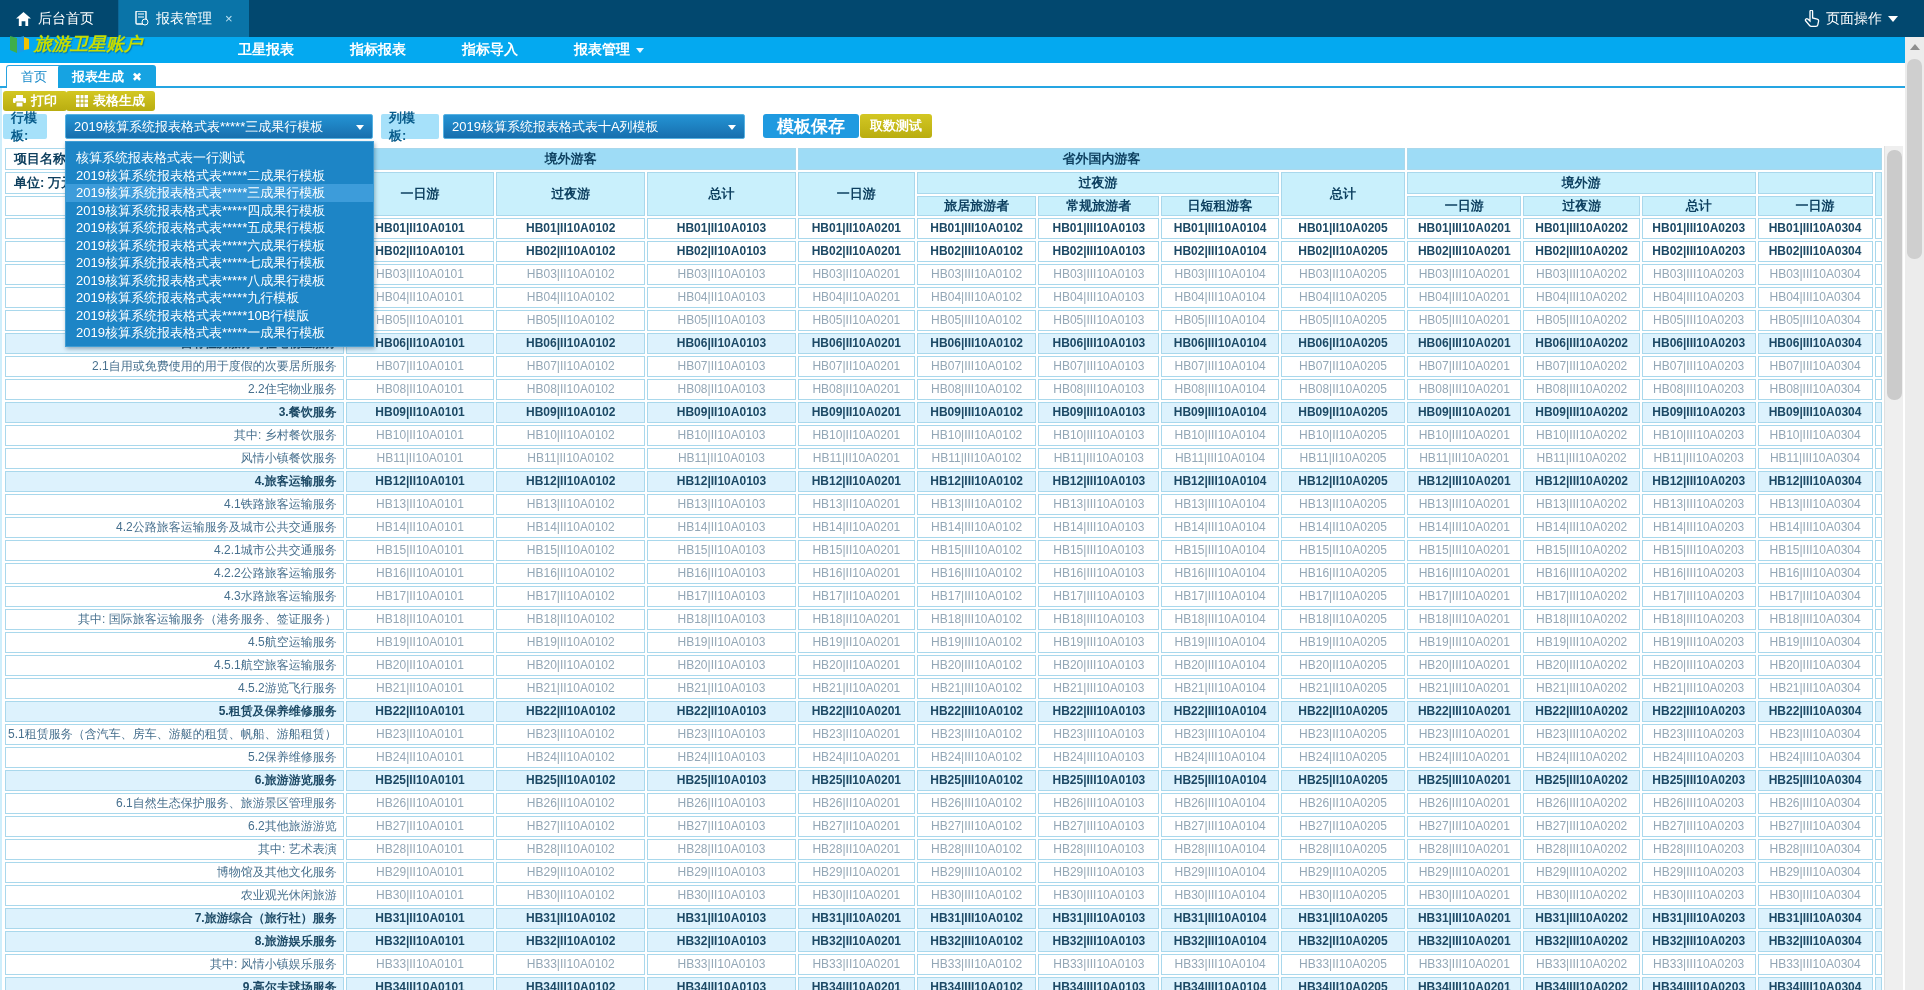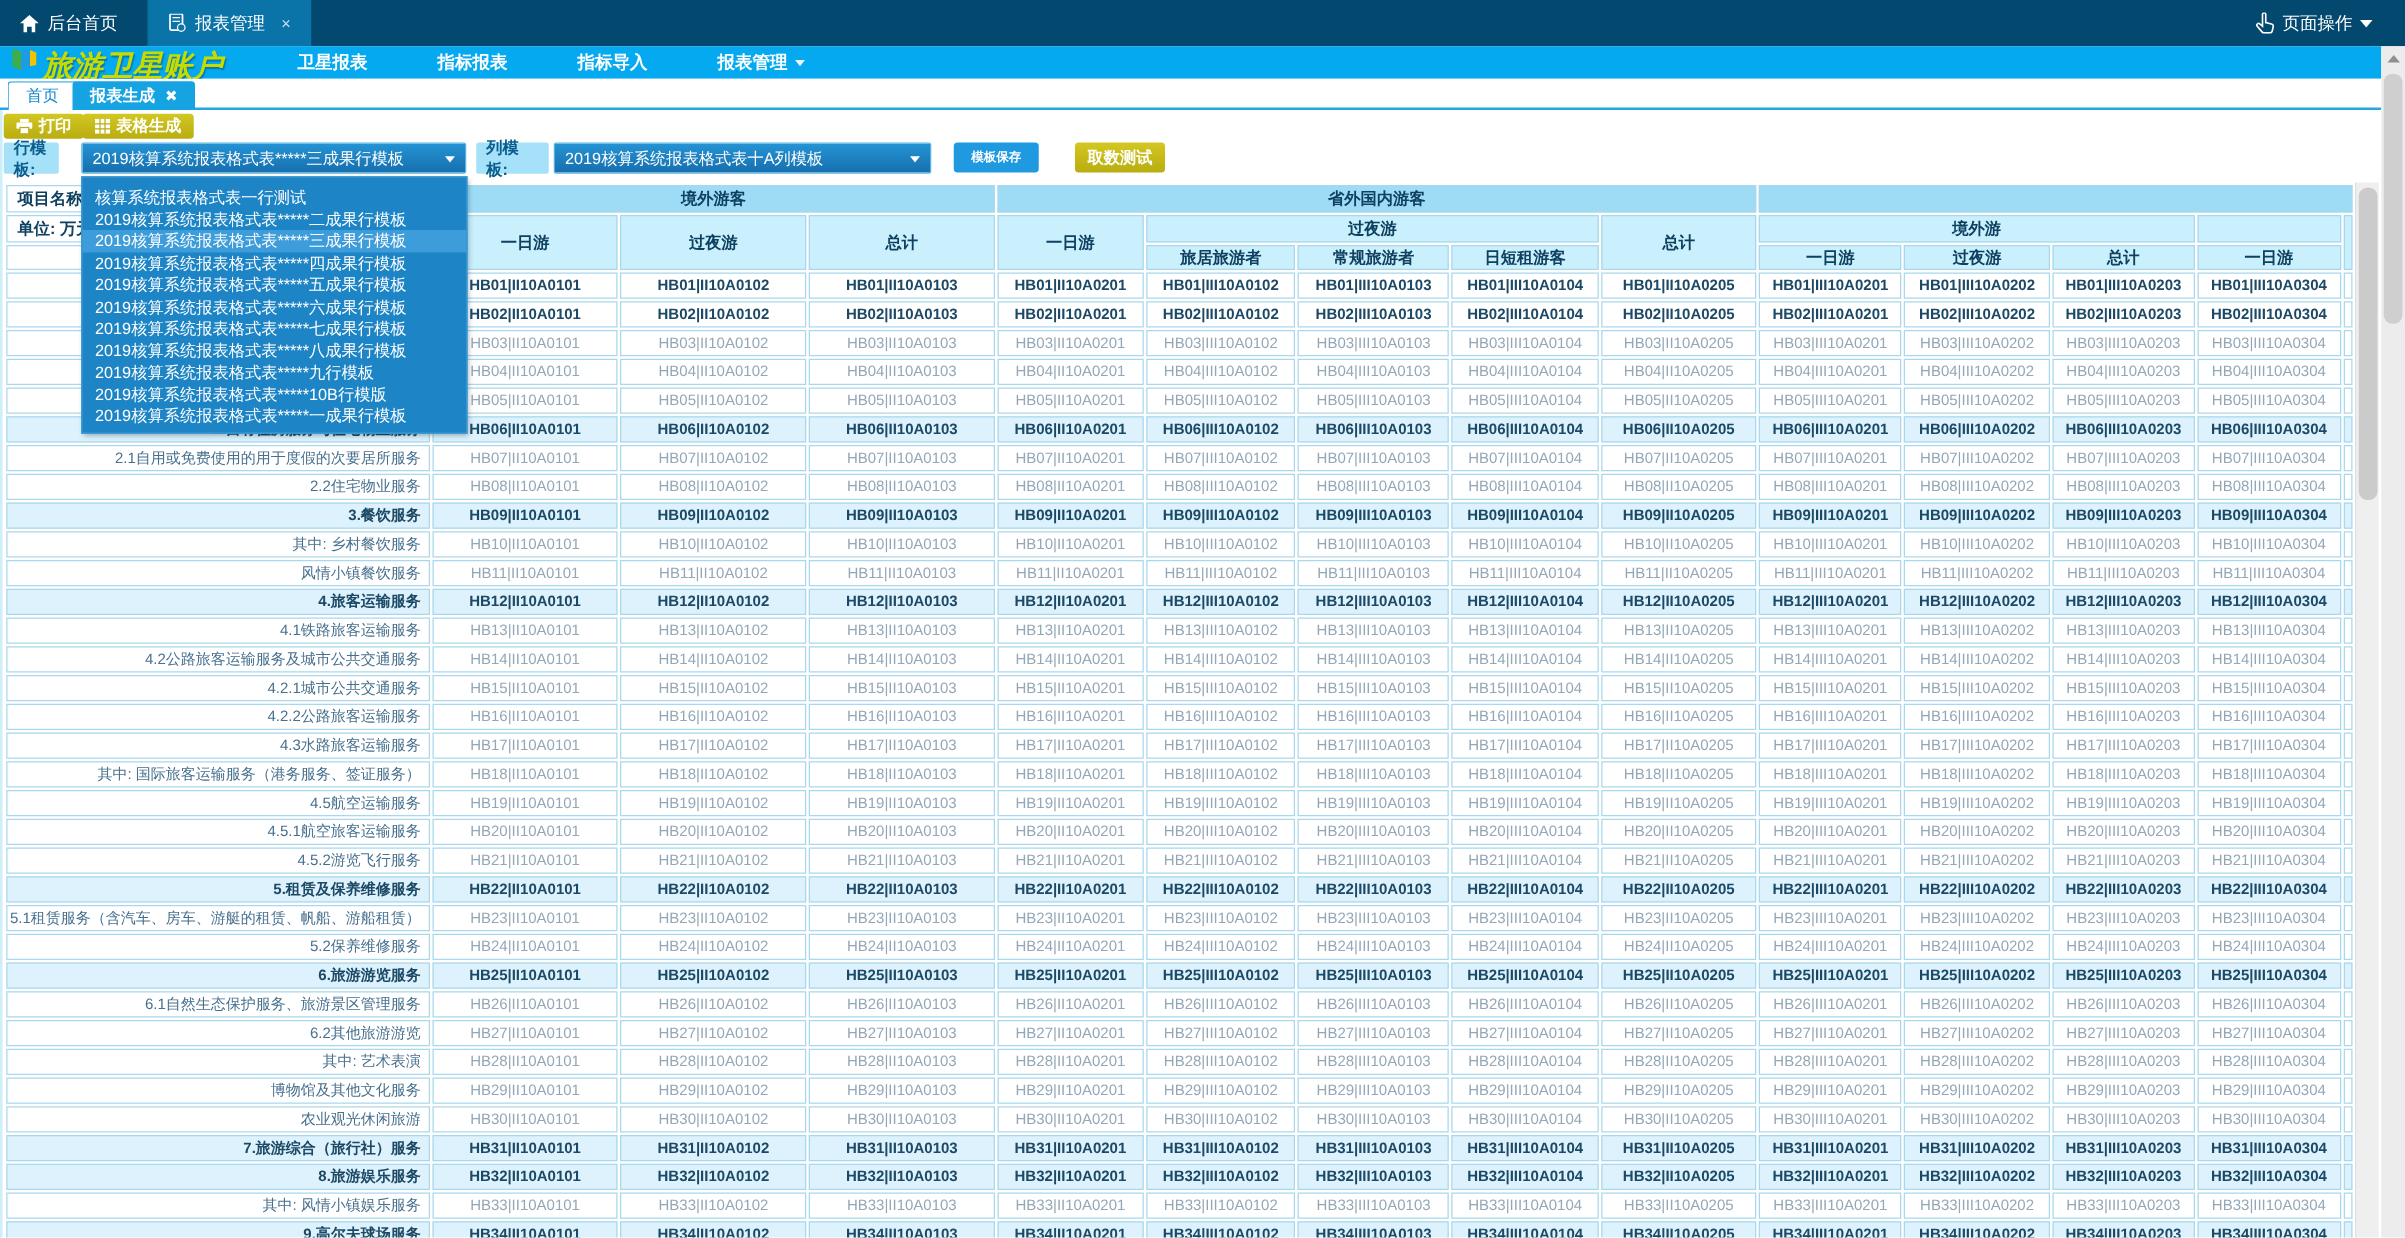--- a/index.html
+++ b/index.html
@@ -20,8 +20,8 @@
 
   
   .navbar { position:absolute; left:0; top:37px; width:1905px; height:26px; background:#04a9f0; }
-  .brand { position:absolute; left:8px; top:0px; height:14px; display:flex; align-items:flex-start; gap:4px;
-    color:#c6dc00; font-size:24px; font-weight:bold; font-style:italic; text-shadow:1px 1px 1px #0779ad; }
+  .brand { position:absolute; left:8px; top:0px; height:14px; display:flex; align-items:center; gap:4px;
+    color:#c6dc00; font-size:18px; font-weight:bold; font-style:italic; text-shadow:1px 1px 1px #0779ad; }
   .navitems { position:absolute; left:210px; top:0; height:26px; display:flex; }
   .navitem { height:26px; padding:0 28px; display:flex; align-items:center; gap:6px;
     color:#fff; font-size:14px; font-weight:bold; }

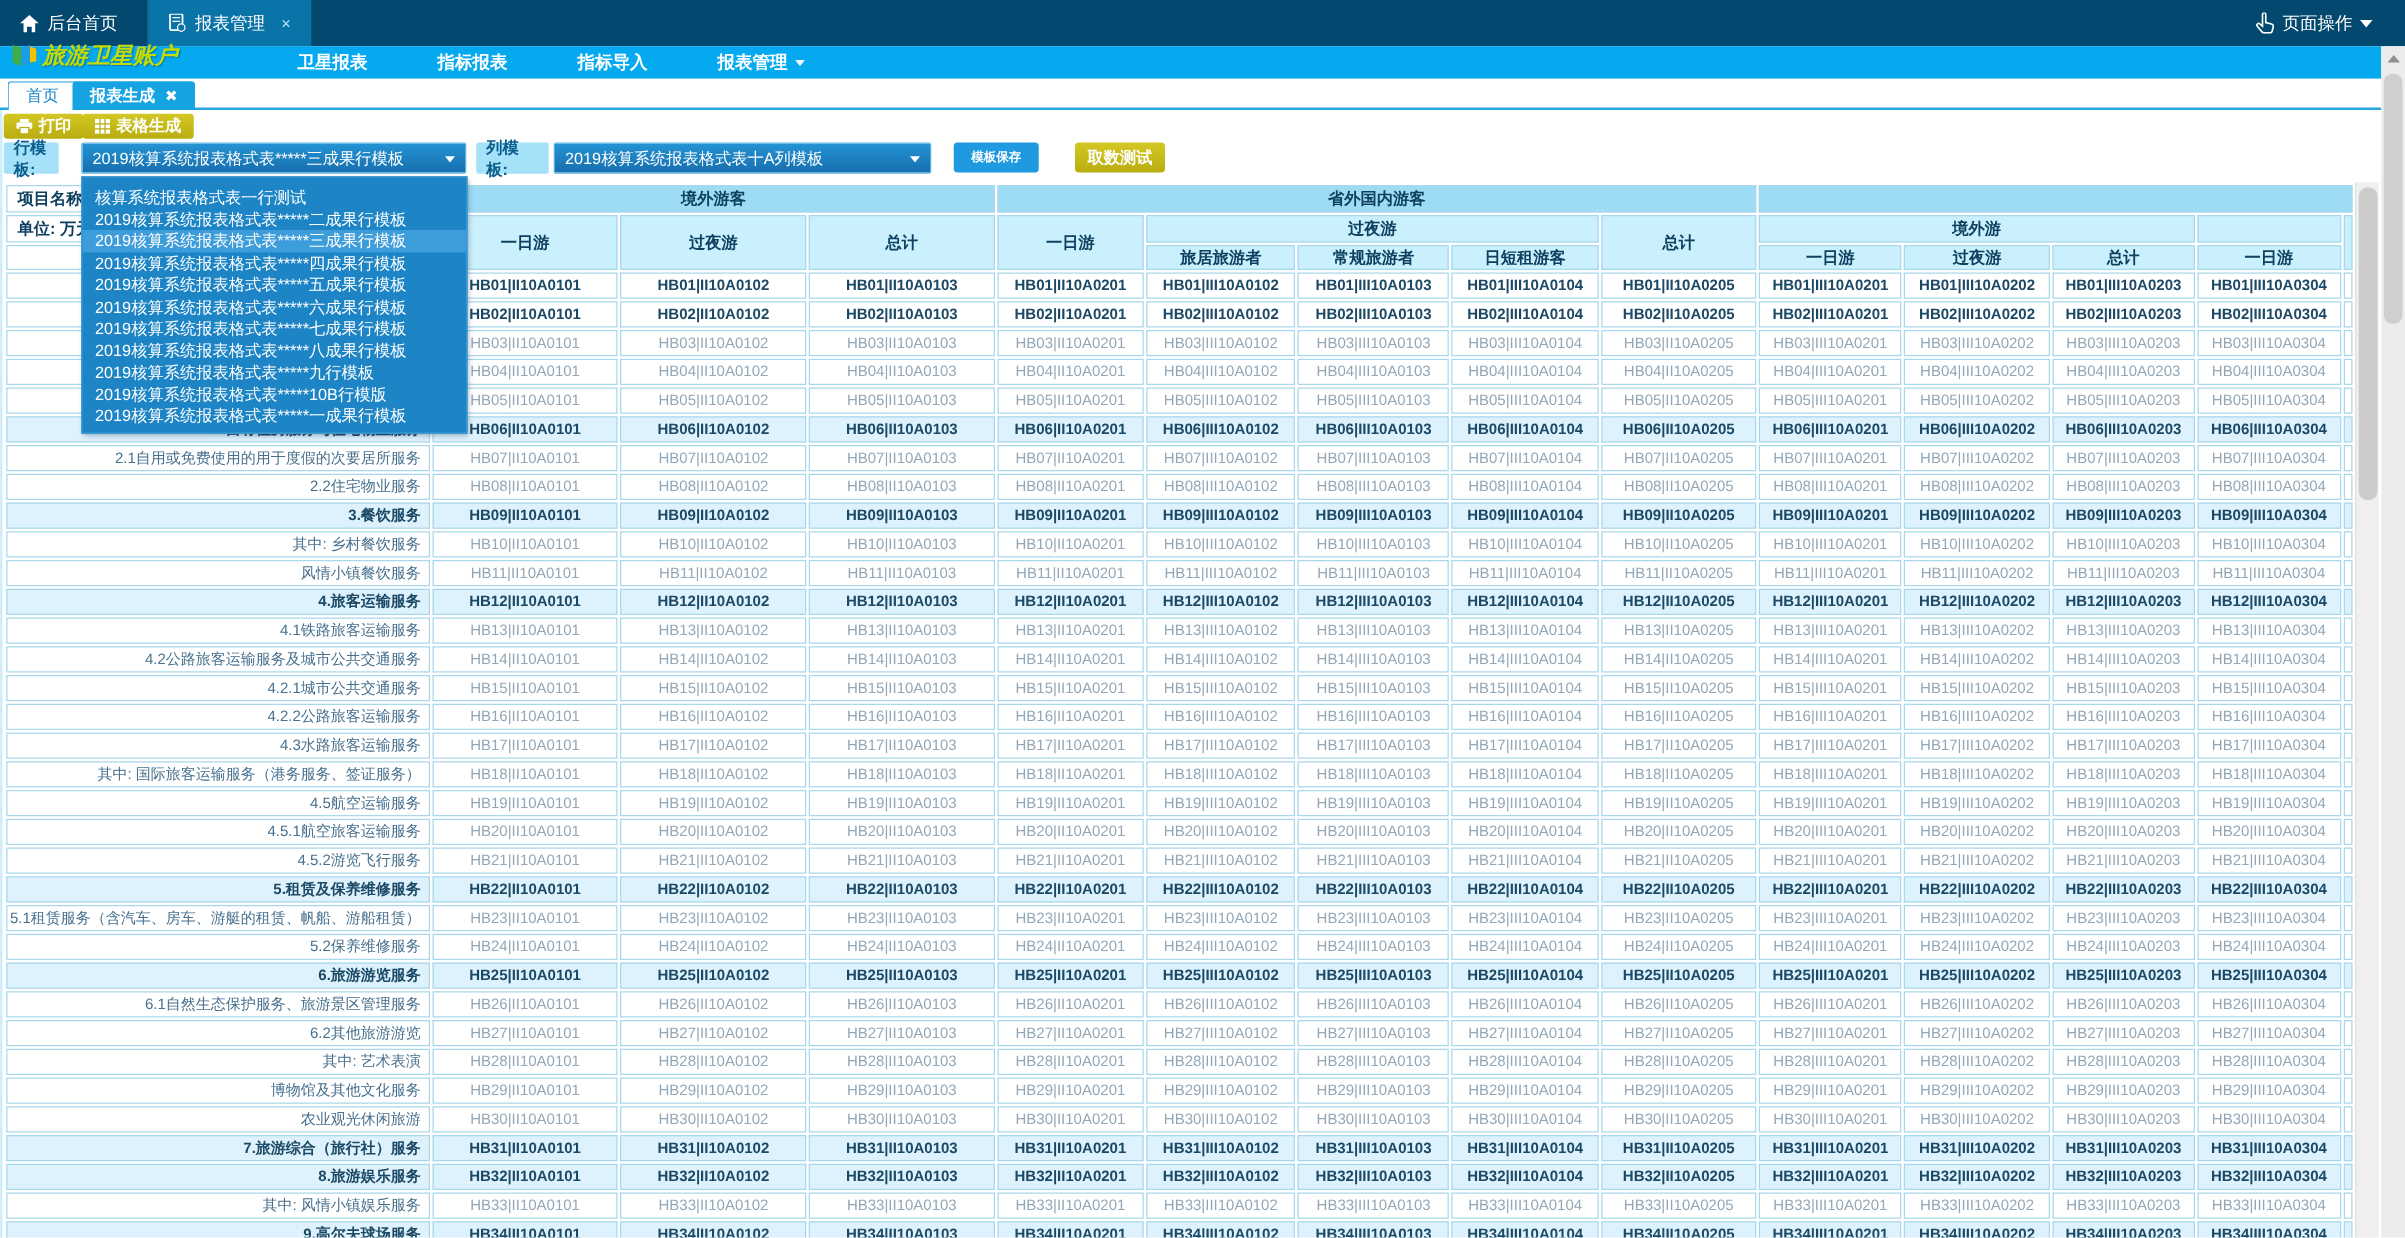--- a/index.html
+++ b/index.html
@@ -40,7 +40,7 @@
   .btn-y { position:absolute; height:20px; background:linear-gradient(#d3c723,#b9ad10); color:#fff;
     font-size:13px; font-weight:bold; border-radius:3px; display:flex; align-items:center;
     justify-content:center; gap:5px; padding:0 10px; }
-  .btn-b { position:absolute; height:24px; background:#1f9ae0; color:#fff; font-size:10px; font-weight:bold;
+  .btn-b { position:absolute; height:24px; background:#1f9ae0; color:#fff; font-size:17px; font-weight:bold;
     border-radius:3px; display:flex; align-items:center; justify-content:center; padding:0 14px; }
   .chip { position:absolute; height:25px; background:#a6e1fa; color:#0a5d8c; font-size:13px; font-weight:bold;
     border-radius:2px; display:flex; align-items:center; justify-content:center; padding:0 8px; }

